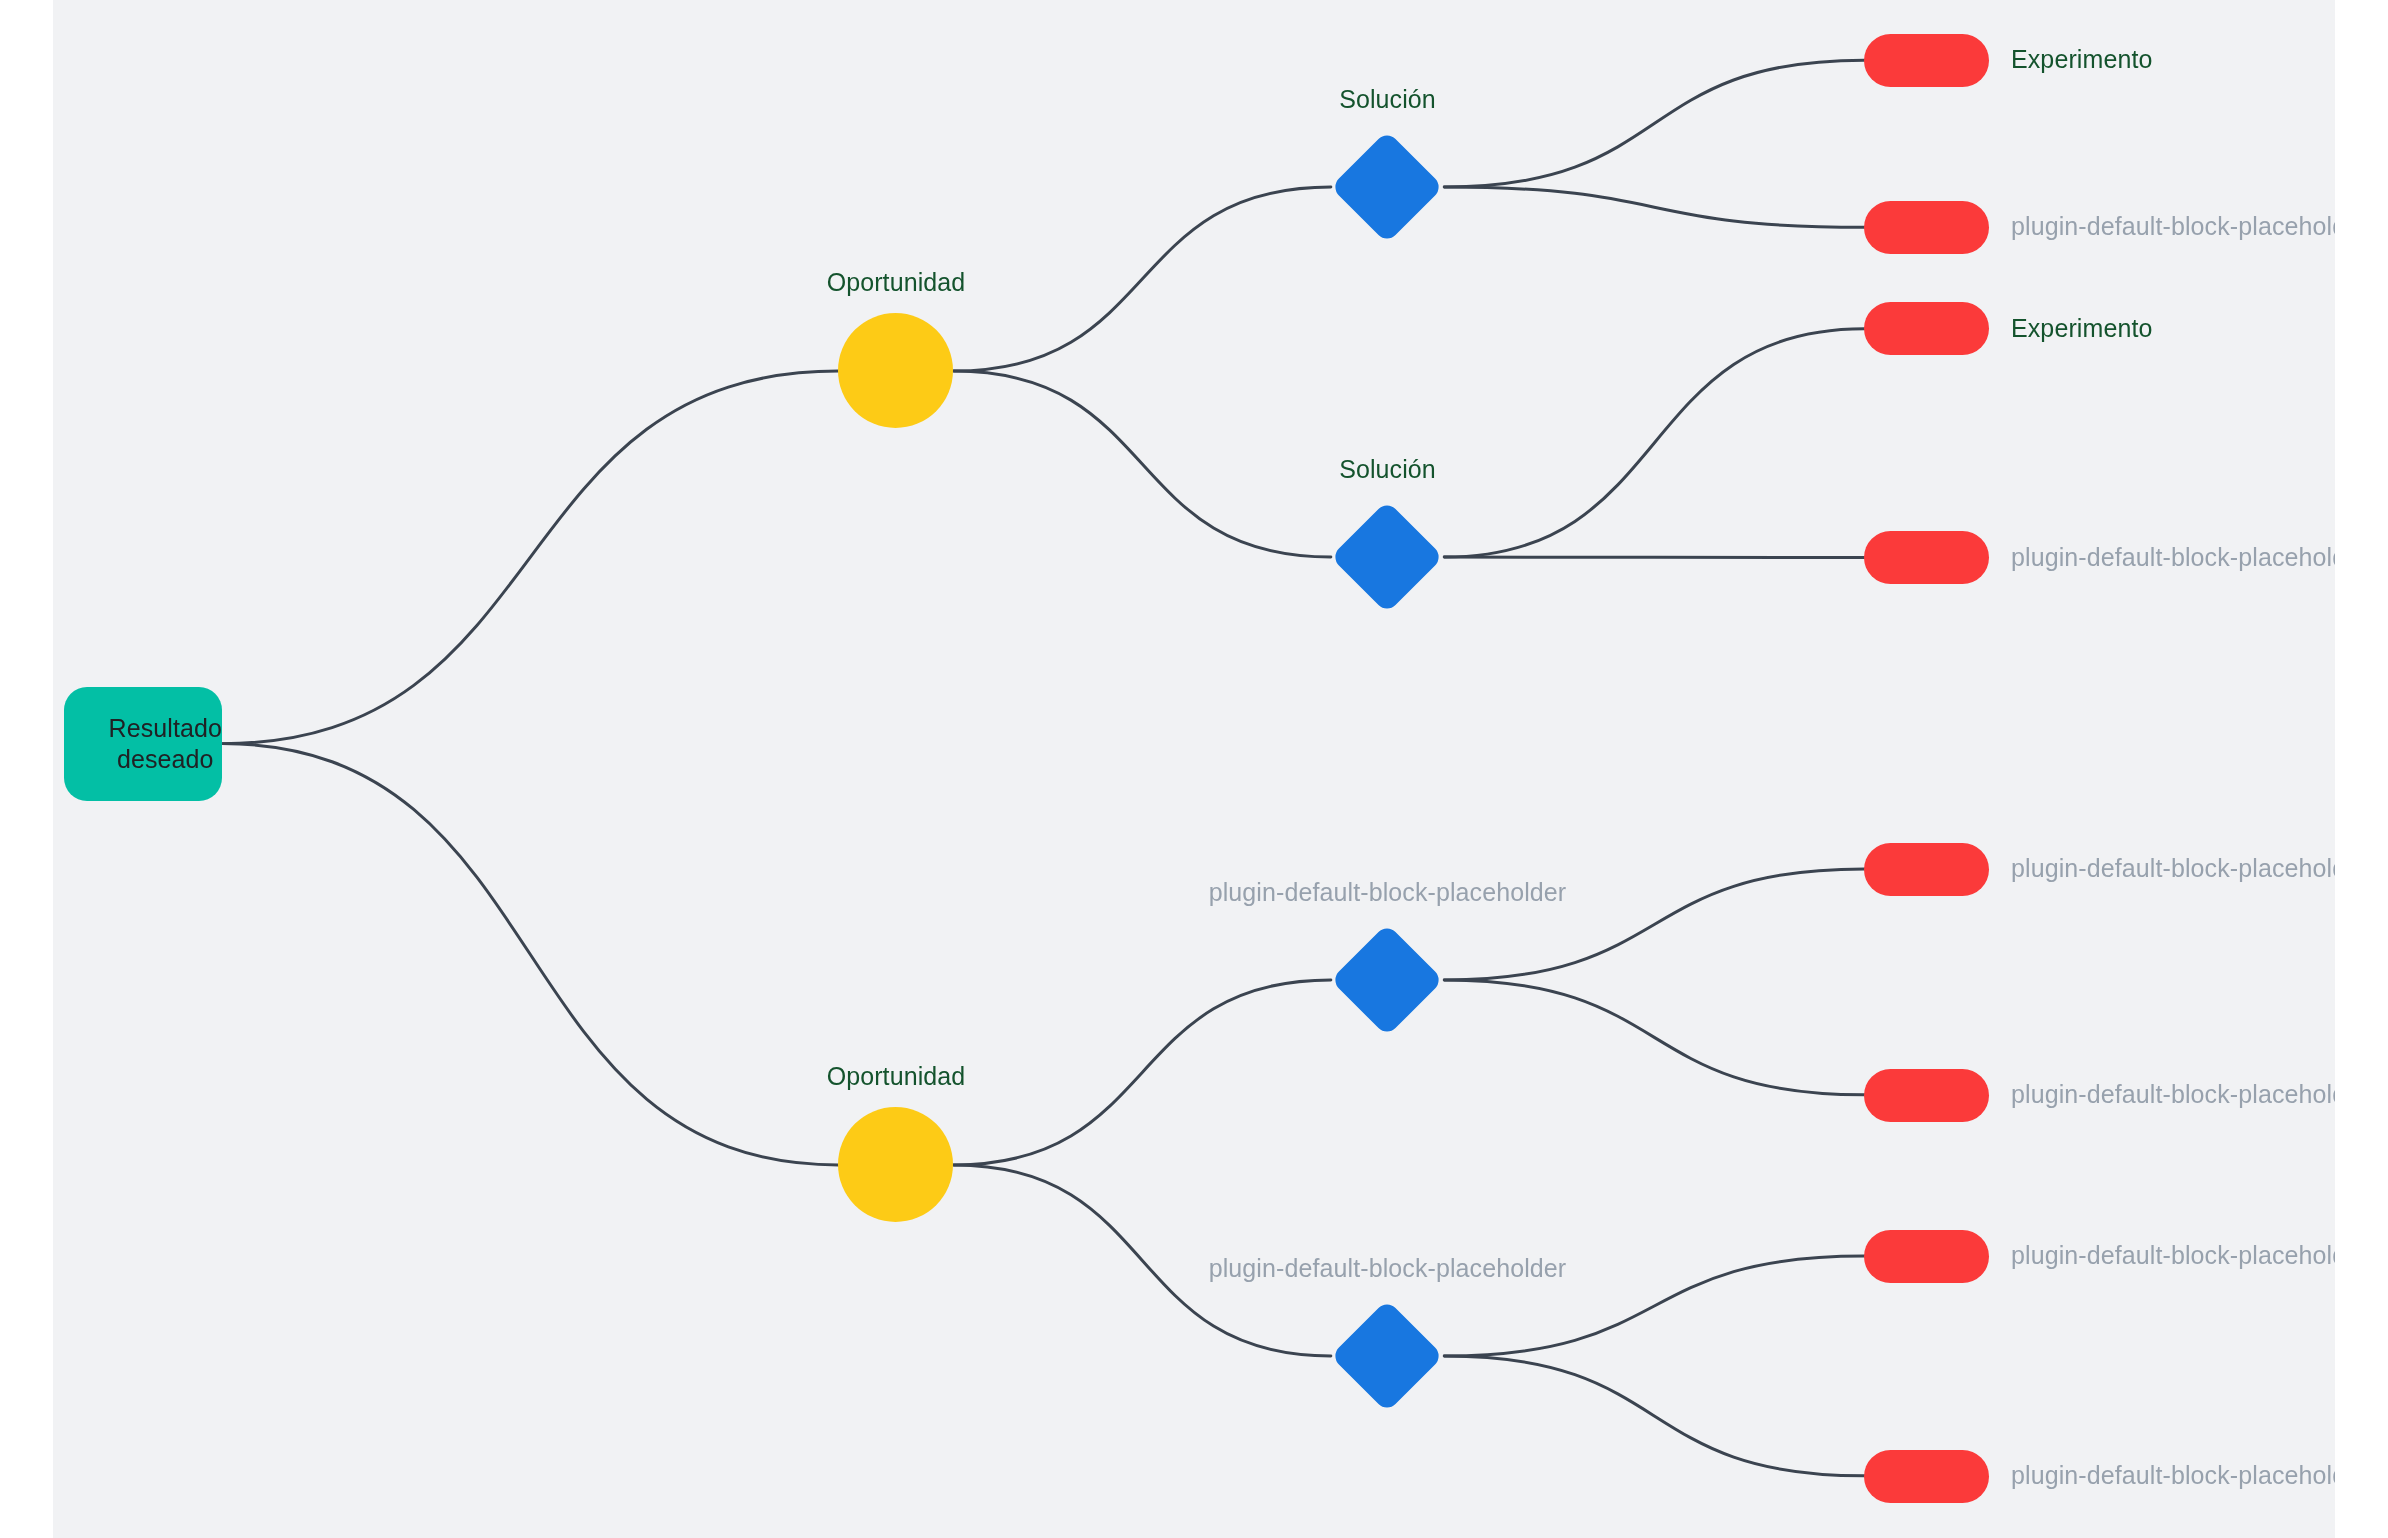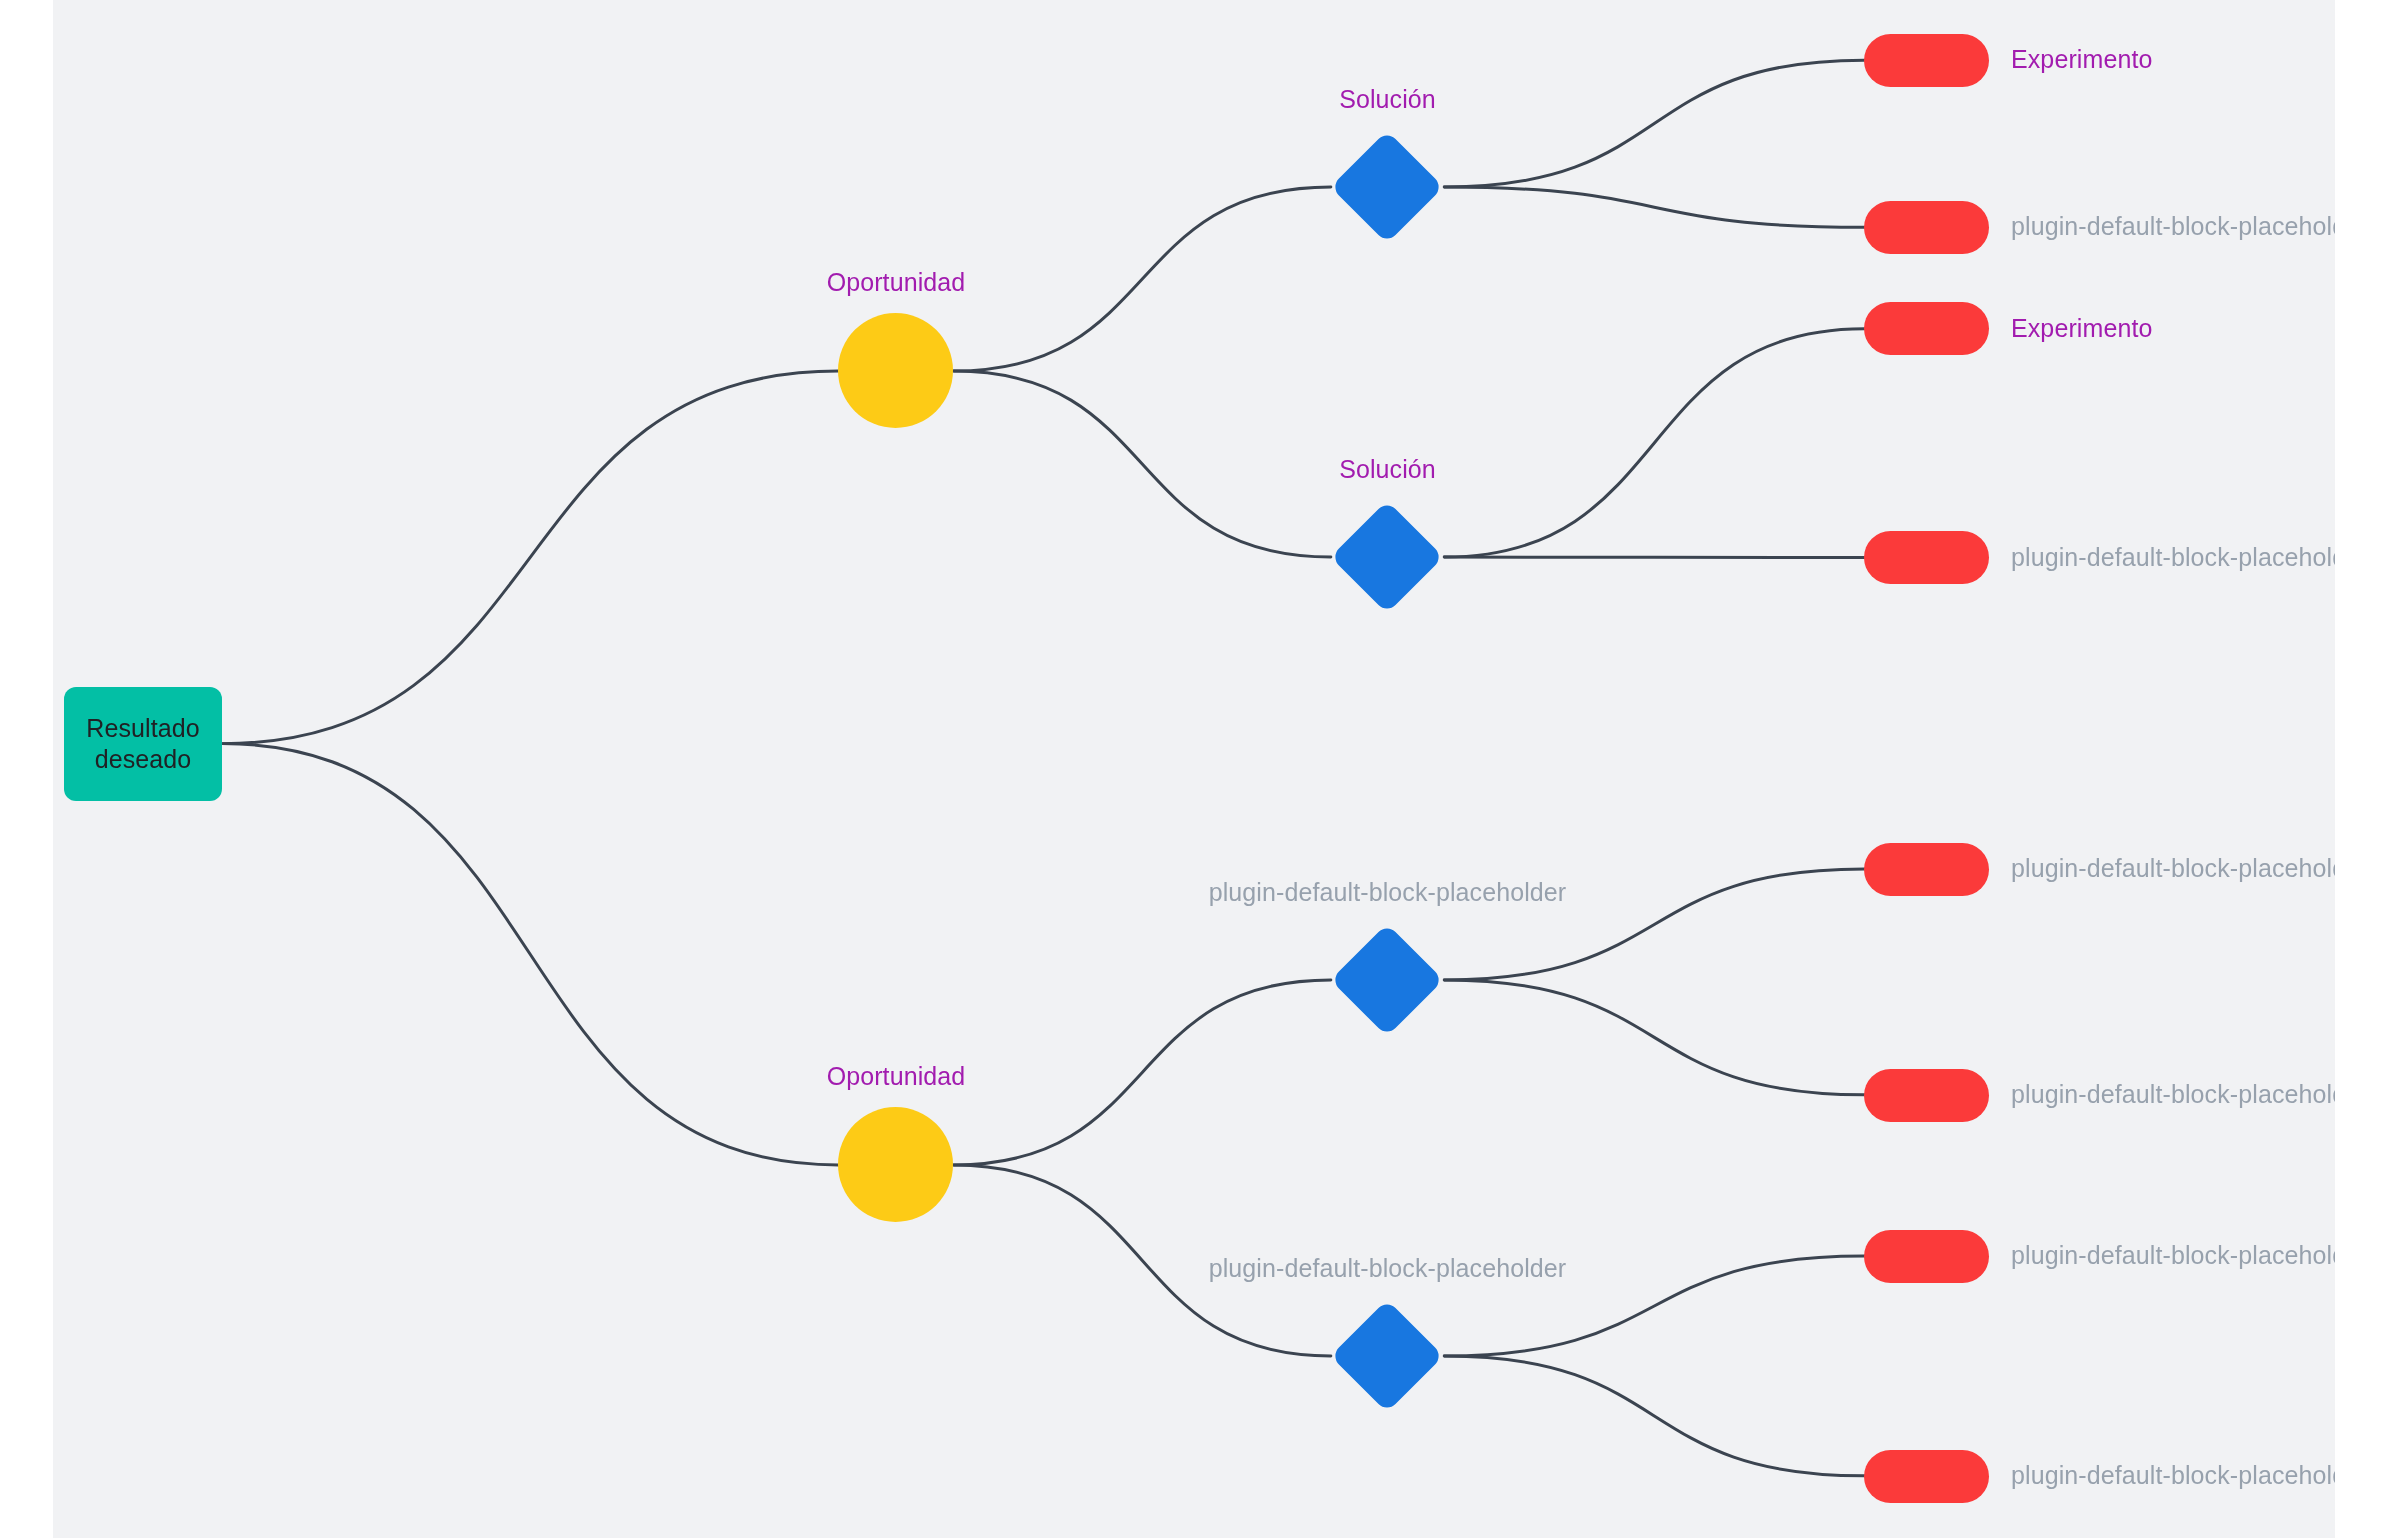--- a/index.html
+++ b/index.html
@@ -62,7 +62,7 @@
     white-space: nowrap;
     font-size: 25px;
     letter-spacing: 0.1px;
-    color: #a21caf;
+    color: #14532d;
   }
   .node-label.placeholder {
     color: #97a1ad;

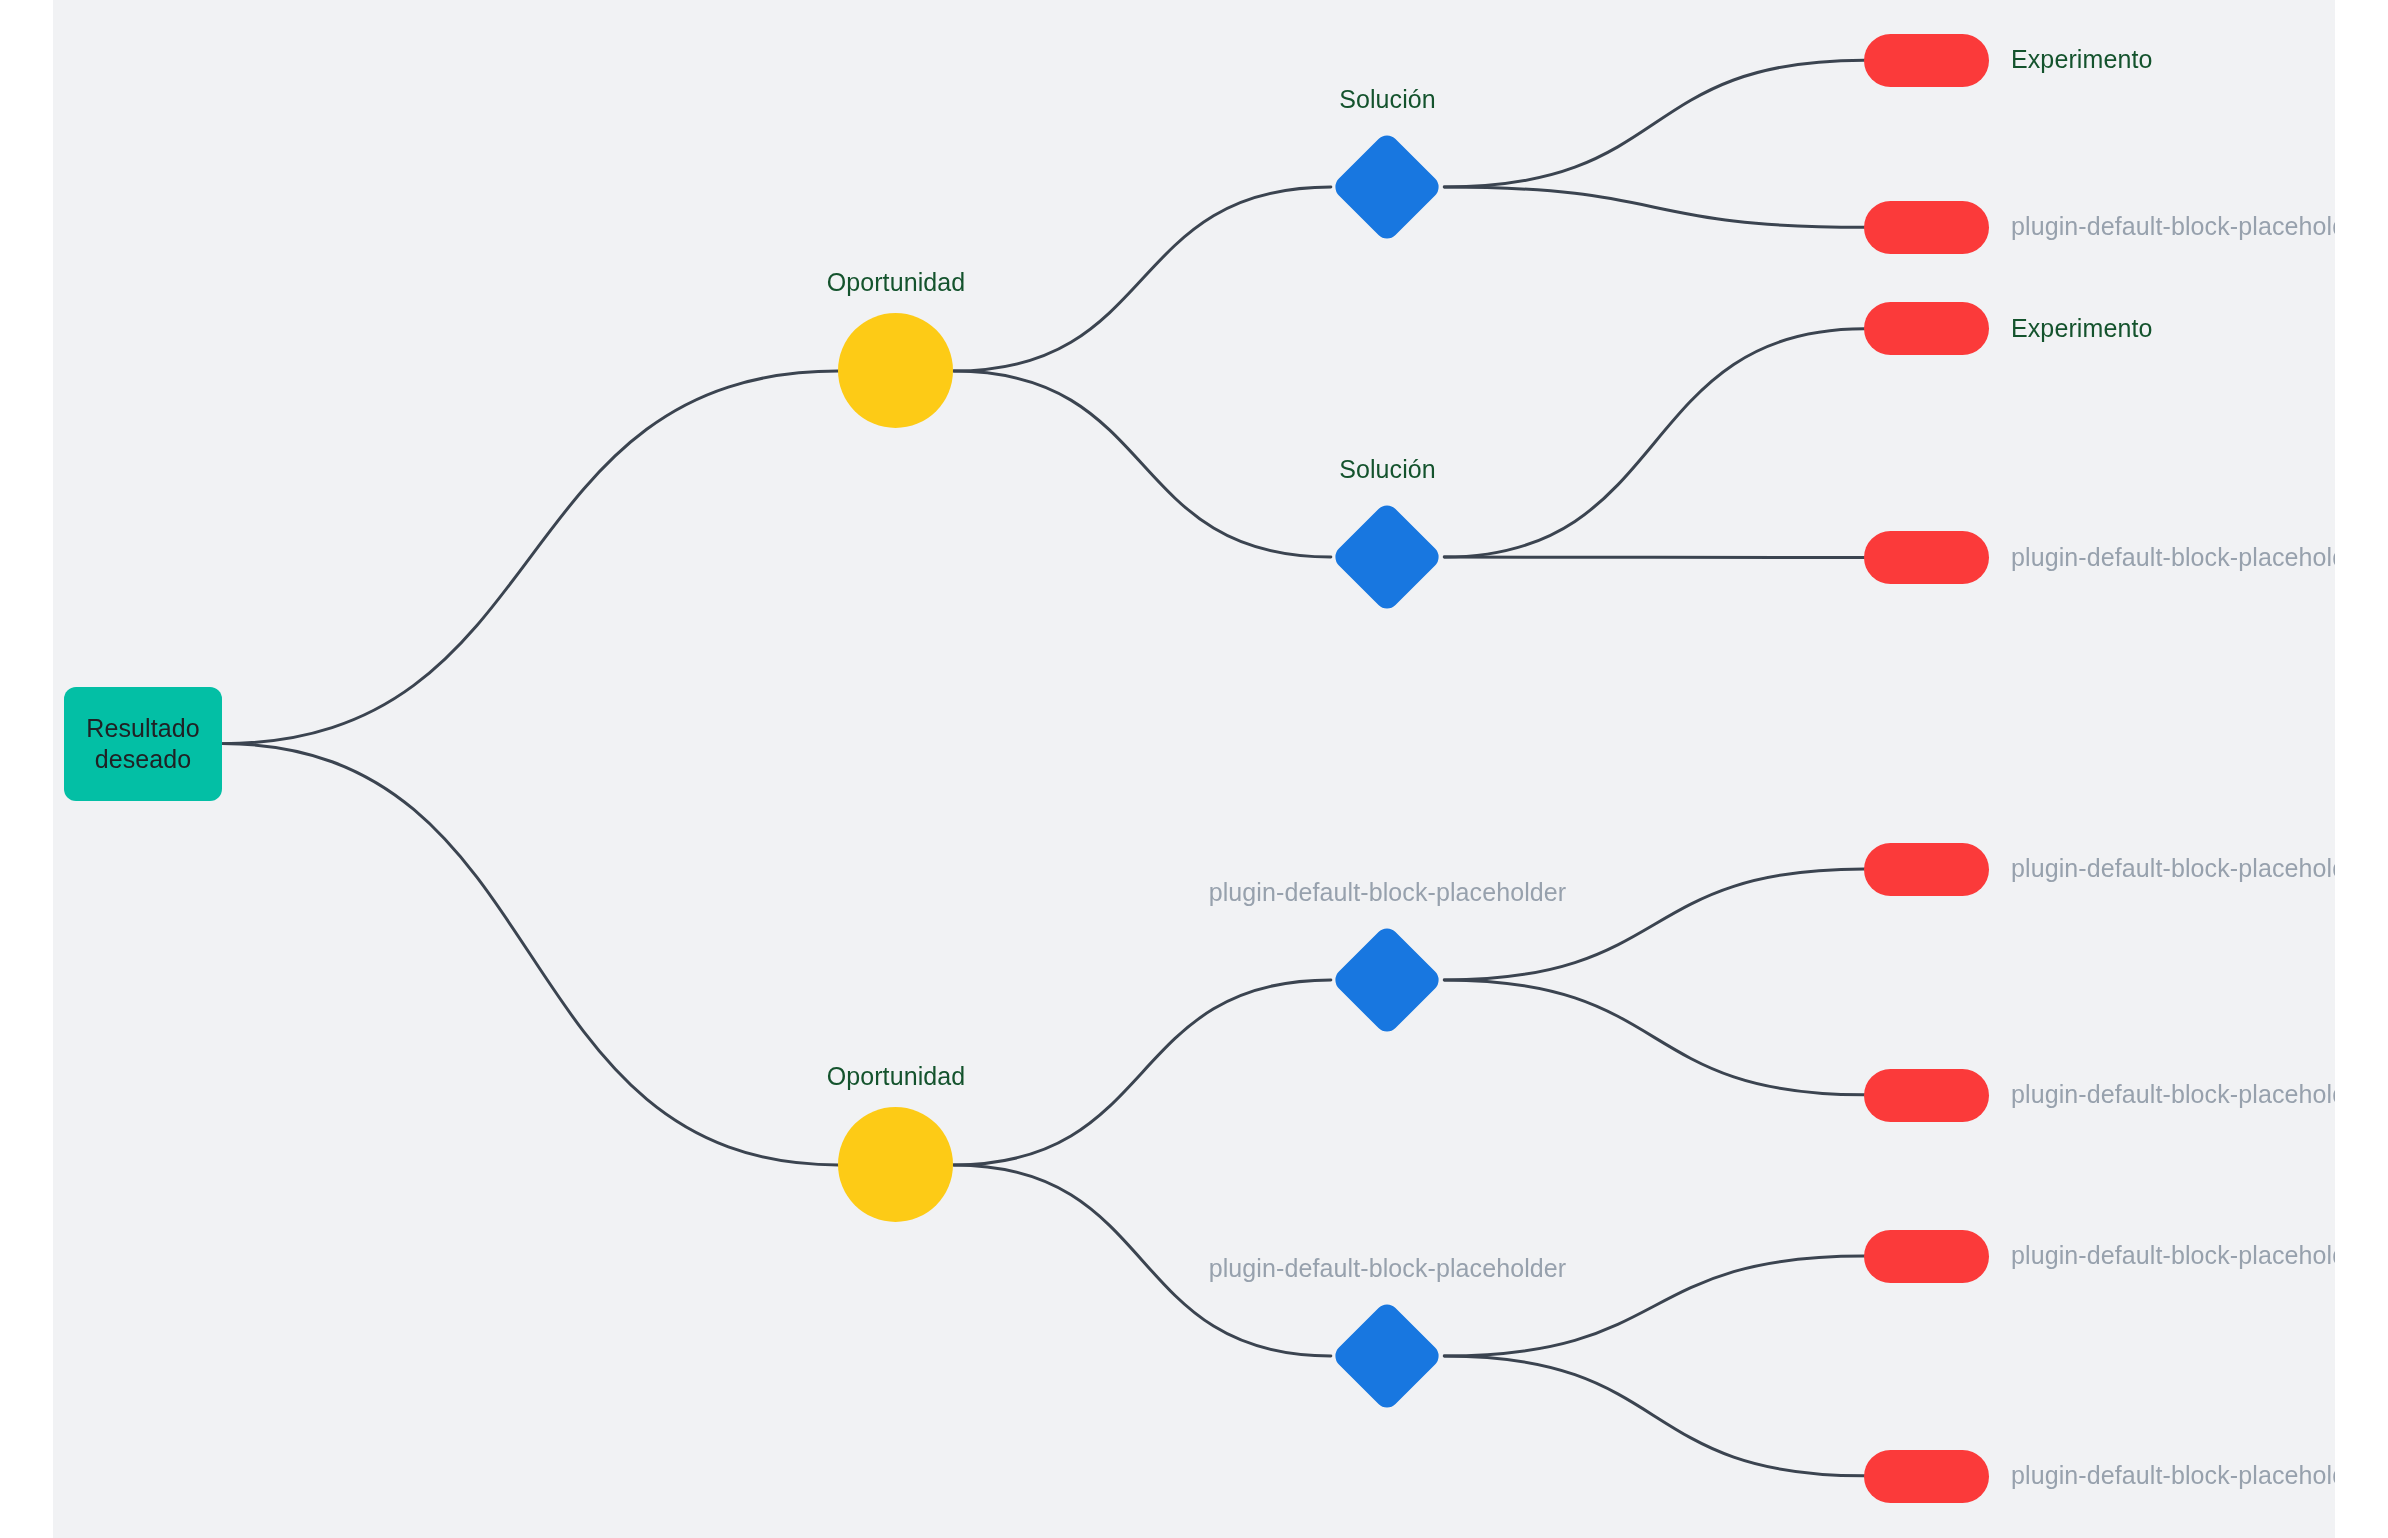--- a/index.html
+++ b/index.html
@@ -37,10 +37,10 @@
     position: absolute;
   }
   .outcome-box {
-    border-radius: 12px;
+    border-radius: 23px;
     display: flex;
     align-items: center;
-    justify-content: center;
+    justify-content: flex-end;
     text-align: center;
     color: #202124;
     font-size: 25px;

